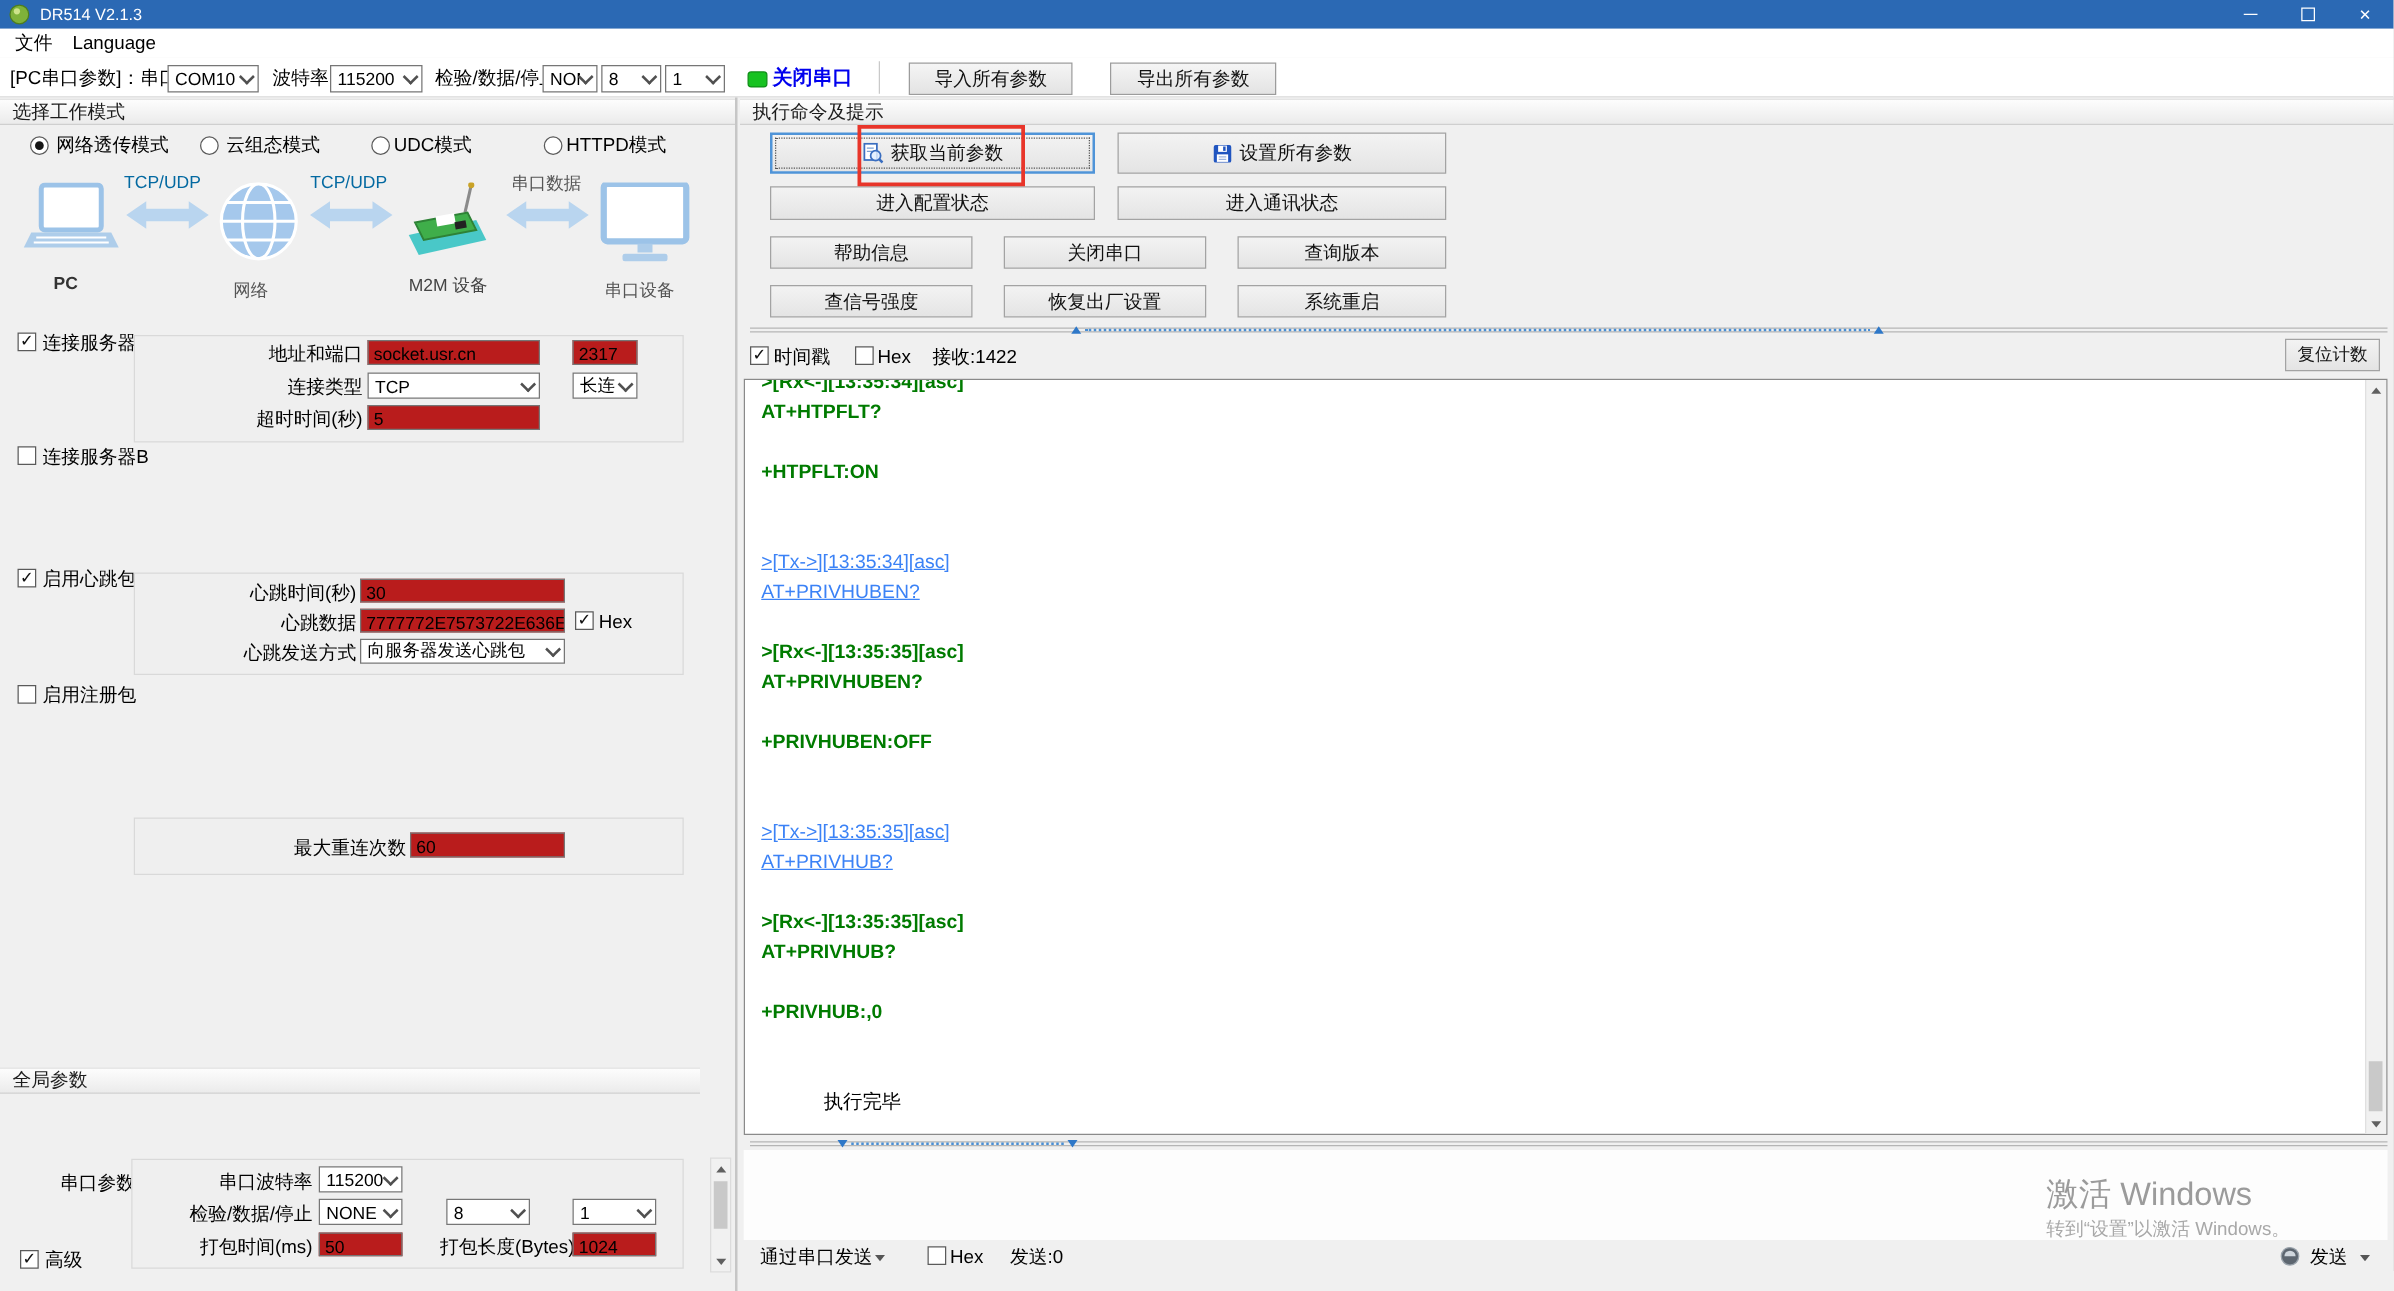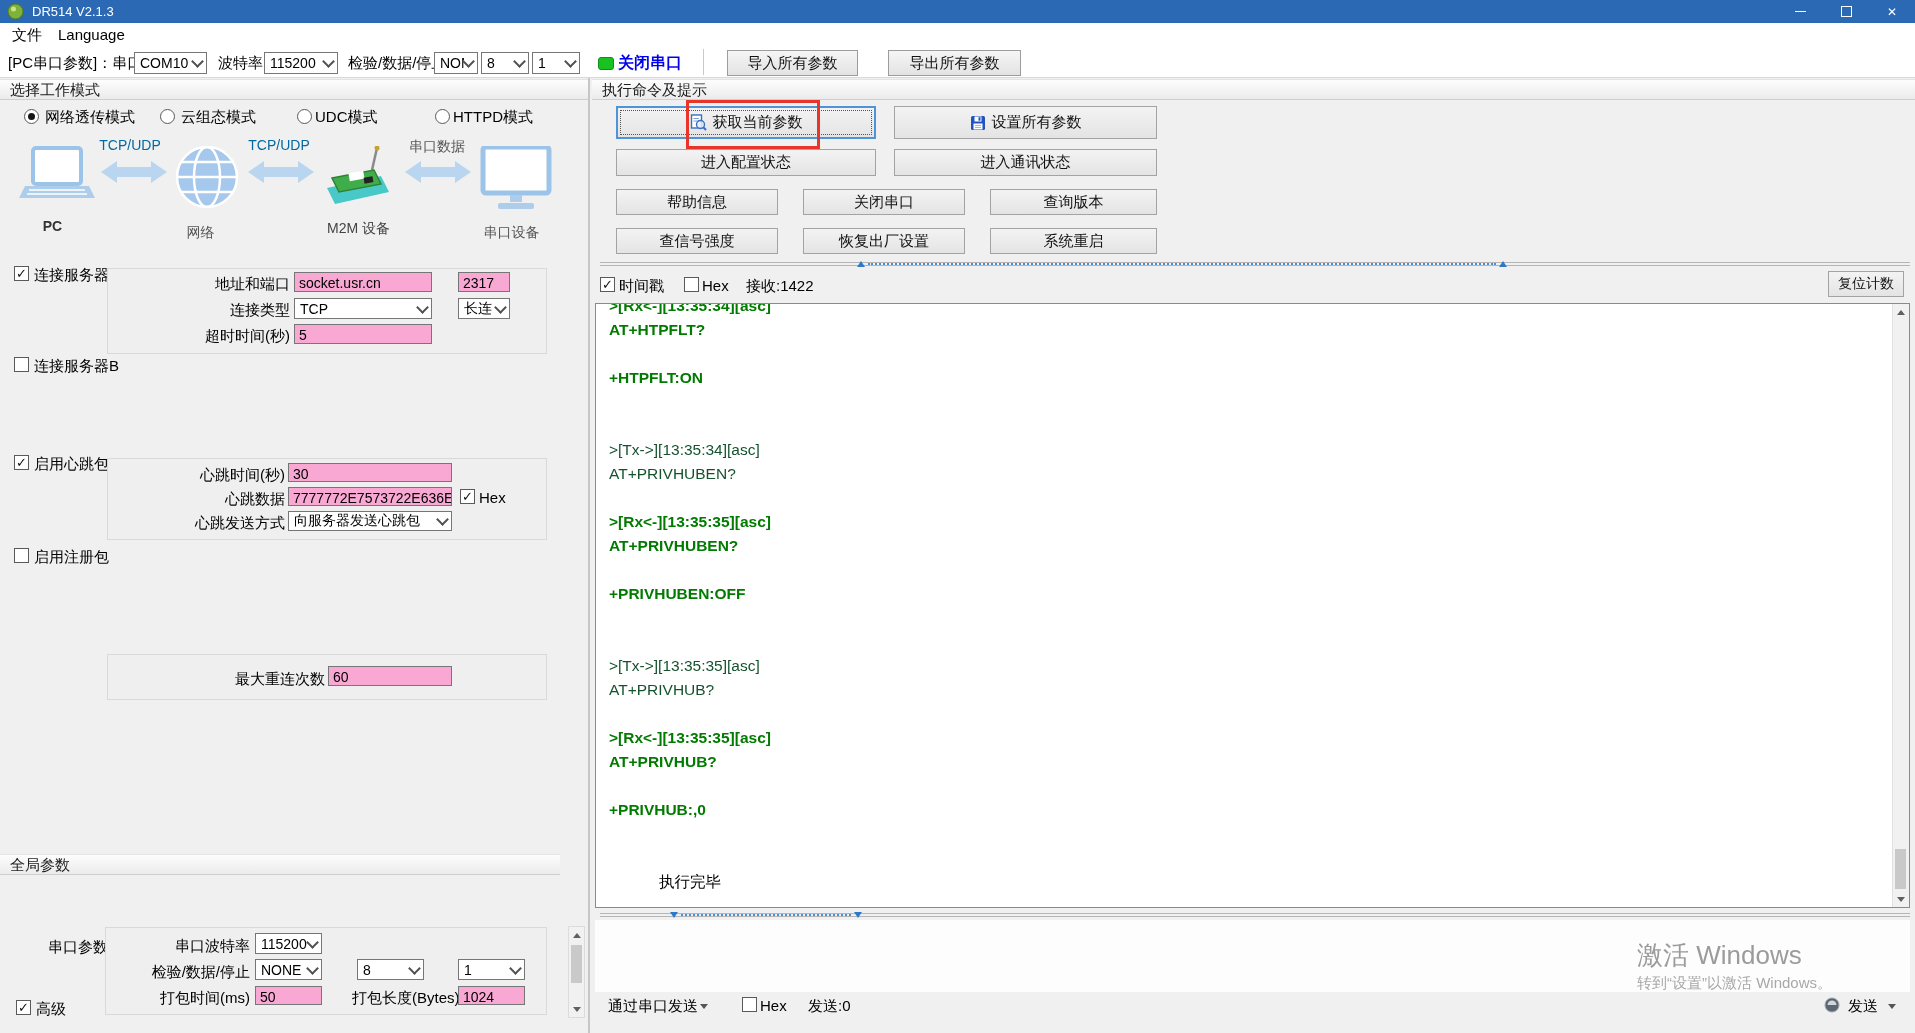--- a/index.html
+++ b/index.html
@@ -22,7 +22,7 @@
   .combo .v{overflow:hidden;white-space:nowrap;}
   .chev{width:7px;height:7px;border-right:2px solid #505050;border-bottom:2px solid #505050;
         transform:rotate(45deg);flex:0 0 auto;margin-top:-3px;}
-  .input{background:#f9a8d4;border:1px solid #767676;box-sizing:border-box;font-size:14px;line-height:18px;
+  .input{background:#b91c1c;border:1px solid #767676;box-sizing:border-box;font-size:14px;line-height:18px;
          padding:1px 0 0 4px;overflow:hidden;white-space:nowrap;}
   #port-ind{left:598px;top:57px;width:14px;height:11px;background:#17c221;border:1px solid #0f8d17;border-radius:3px;}
   #close-port{left:618px;top:51px;font-size:16px;font-weight:bold;color:#0000ee;line-height:24px;}

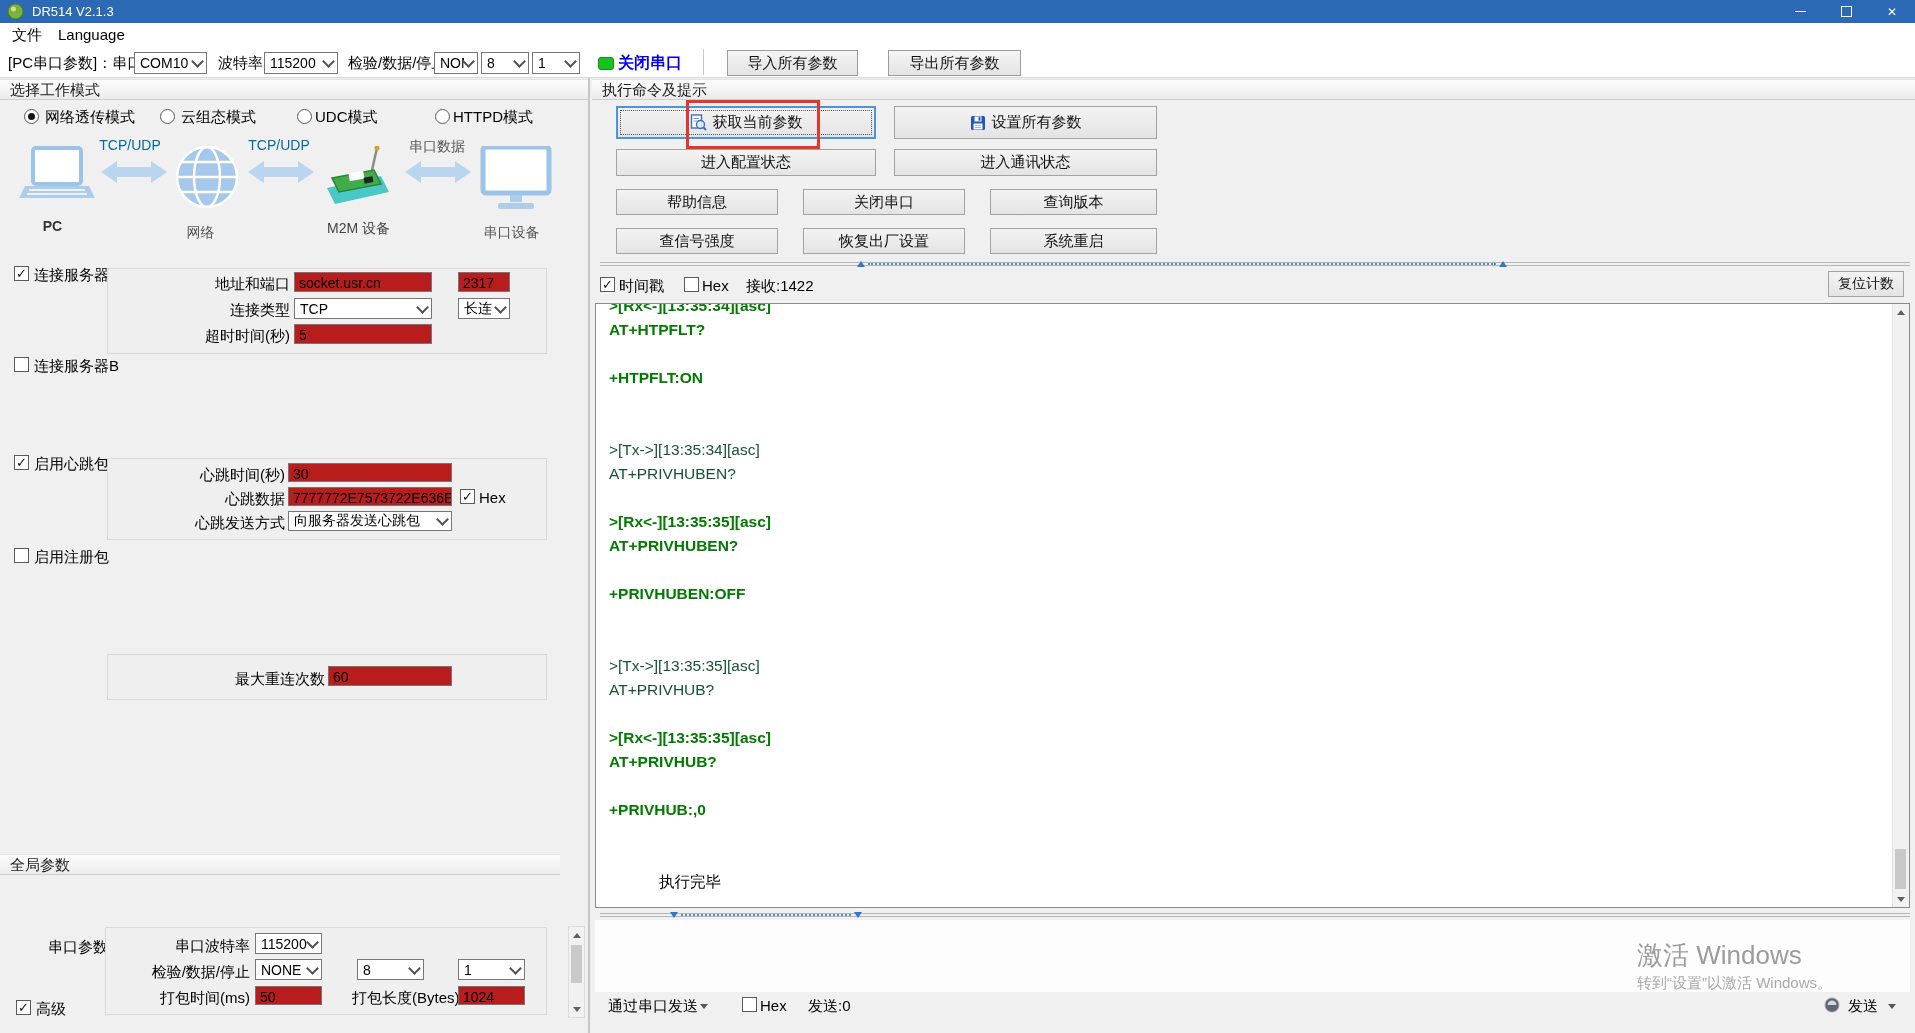--- a/index.html
+++ b/index.html
@@ -60,7 +60,7 @@
   #log-box{left:595px;top:303px;width:1315px;height:605px;background:#fff;border:1px solid #8a8a8a;box-sizing:border-box;overflow:hidden;}
   #log-content{position:absolute;left:13px;top:-10px;font-size:15.5px;line-height:24px;white-space:pre;}
   .log-line.rx{color:#007b00;font-weight:bold;}
-  .log-line.tx{color:#14532d;}
+  .log-line.tx{color:#3b82f6;text-decoration:underline;}
   .log-line.end{color:#000;text-align:center;}
   
   .sbar{background:#f1f1f1;border:1px solid #dcdcdc;box-sizing:border-box;}

